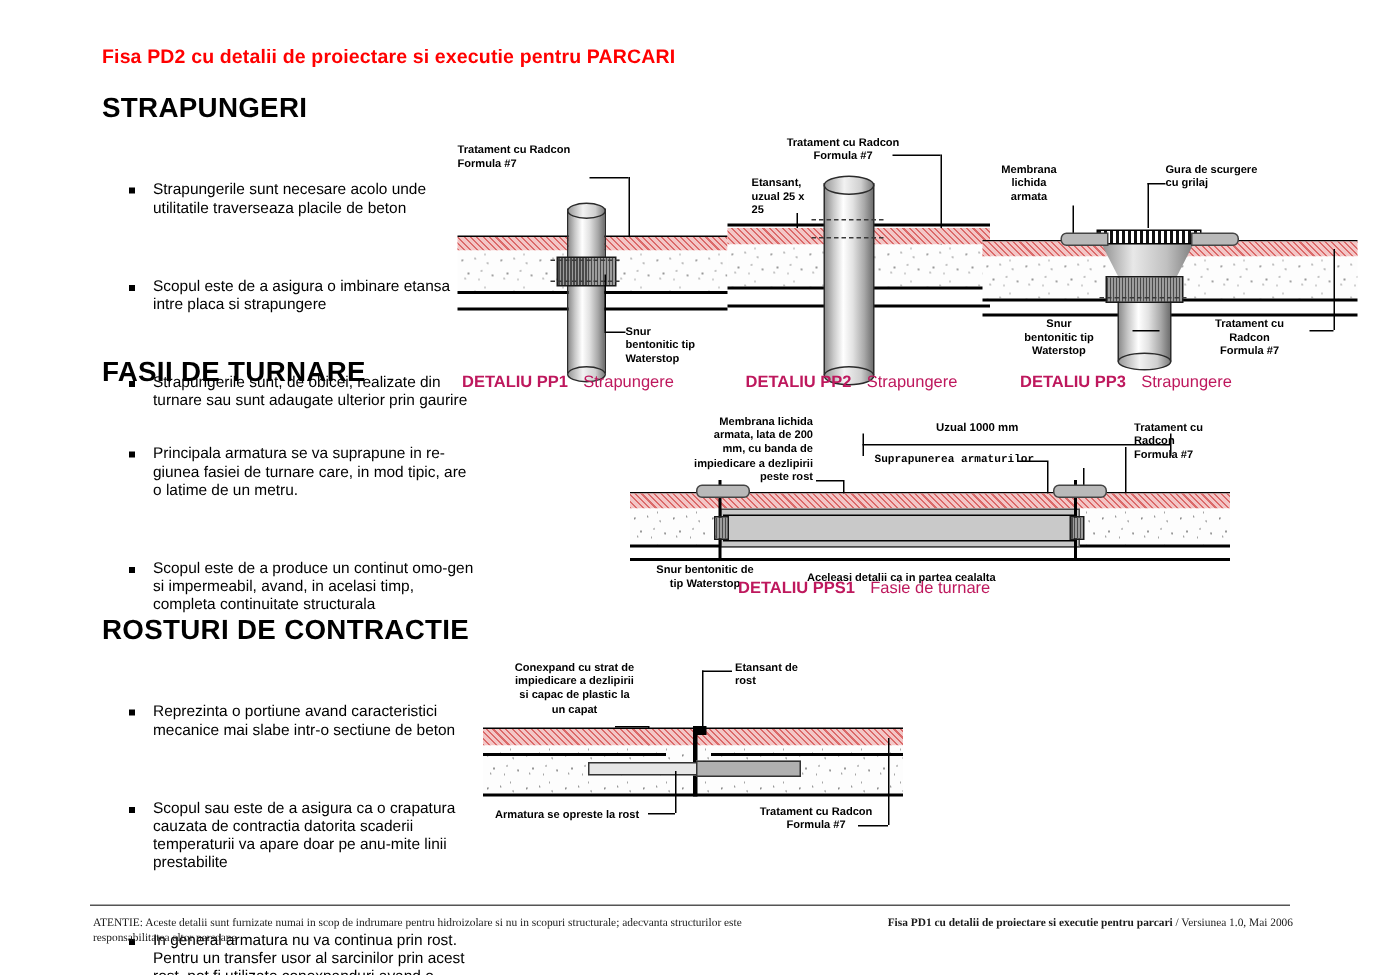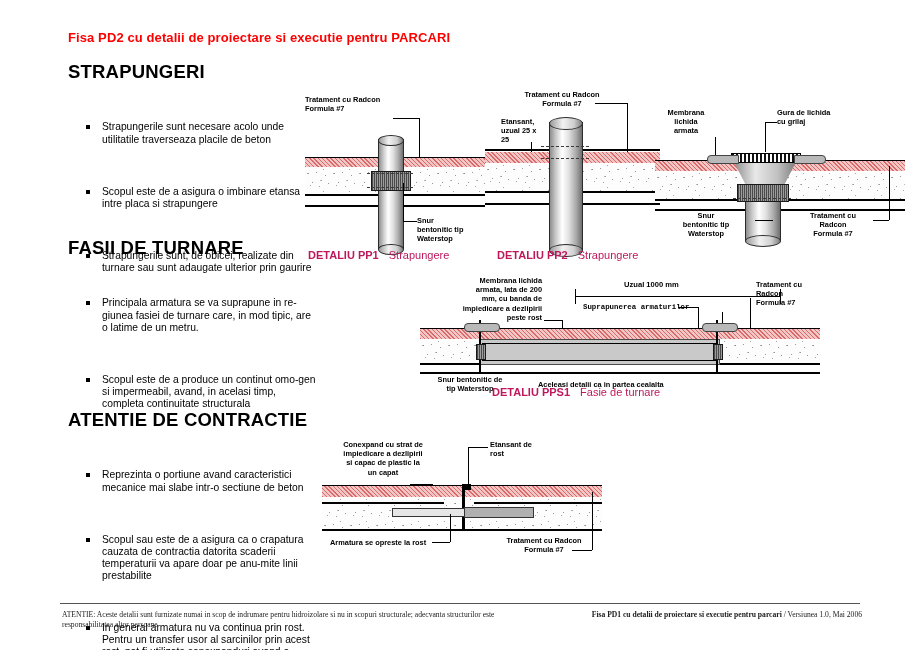--- a/index.html
+++ b/index.html
@@ -245,7 +245,7 @@
     <div class="lbl ghost" style="left:68px; top:10px;">iid</div>
     <div class="ln v" style="left:60px; top:29px; height:25px;"></div>
 
-    <div class="lbl" style="left:122px; top:0px;">Gura de lichida
+    <div class="lbl" style="left:122px; top:0px;">Gura de scurgere
 cu grilaj</div>
     <div class="ln v" style="left:110px; top:14px; height:30px;"></div>
     <div class="ln h" style="left:110px; top:14px; width:12px;"></div>

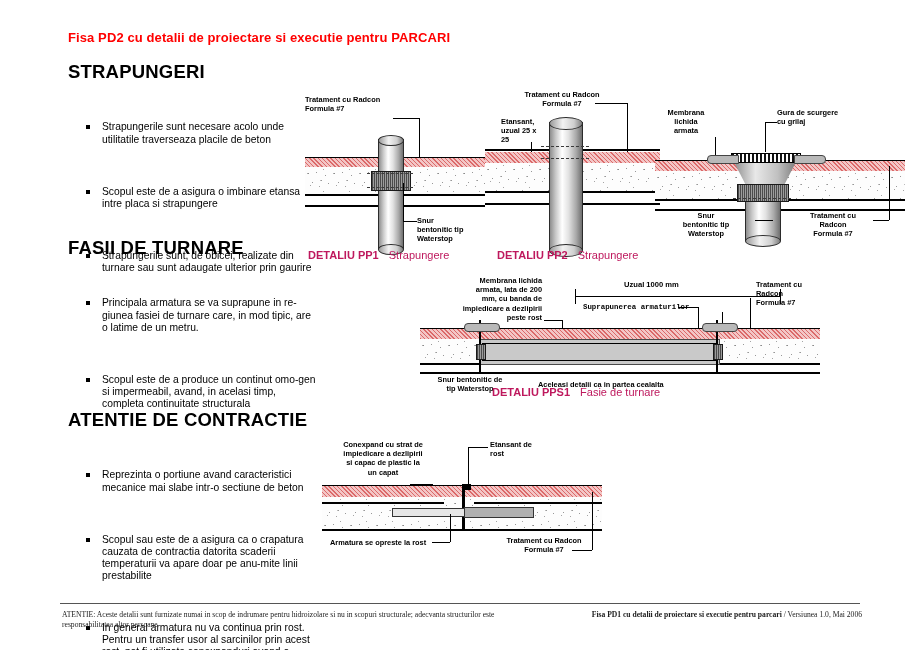--- a/index.html
+++ b/index.html
@@ -282,6 +282,10 @@
     <div class="ln v" style="left:234px; top:58px; height:54px;"></div>
   </div>
 
+  <div class="cap" style="left:680px; top:249px;">
+    <b>DETALIU PP3</b>
+    <span style="margin-left:7px;">Strapungere</span>
+  </div>
 
   <div class="fig" style="left:420px; top:276px; width:400px; height:105px;">
 

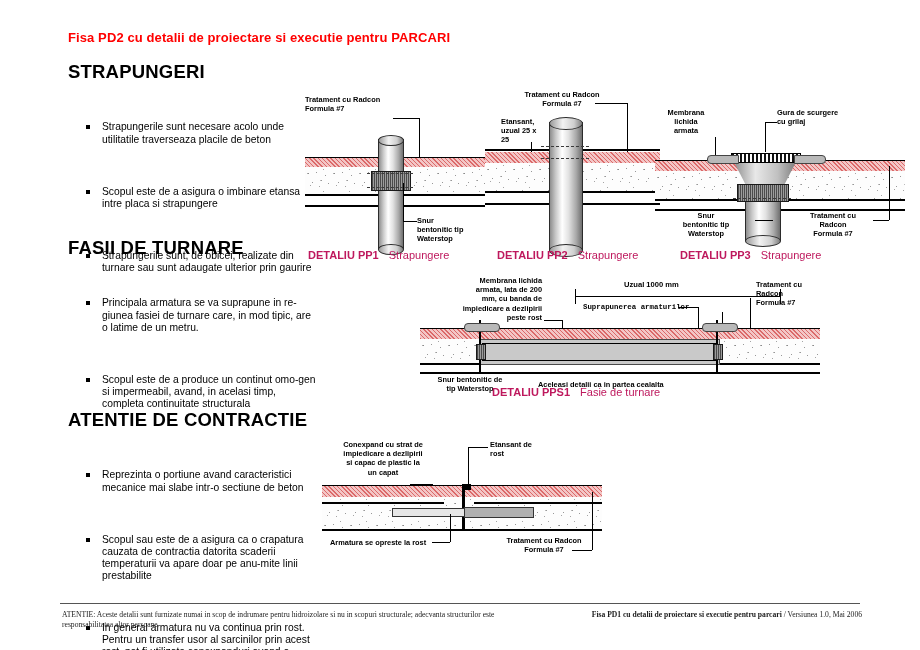--- a/index.html
+++ b/index.html
@@ -163,7 +163,7 @@
   </div>
 
   <div class="lcol" style="top:410px;">
-    <h2 class="sec-head">ATENTIE DE CONTRACTIE</h2>
+    <h2 class="sec-head">ROSTURI DE CONTRACTIE</h2>
     <ul class="bullets">
       <li>Reprezinta o portiune avand caracteristici mecanice mai  slabe intr-o sectiune de beton</li>
       <li>Scopul sau este de a asigura ca o crapatura cauzata de contractia datorita scaderii temperaturii va apare doar pe anu-mite linii prestabilite</li>

